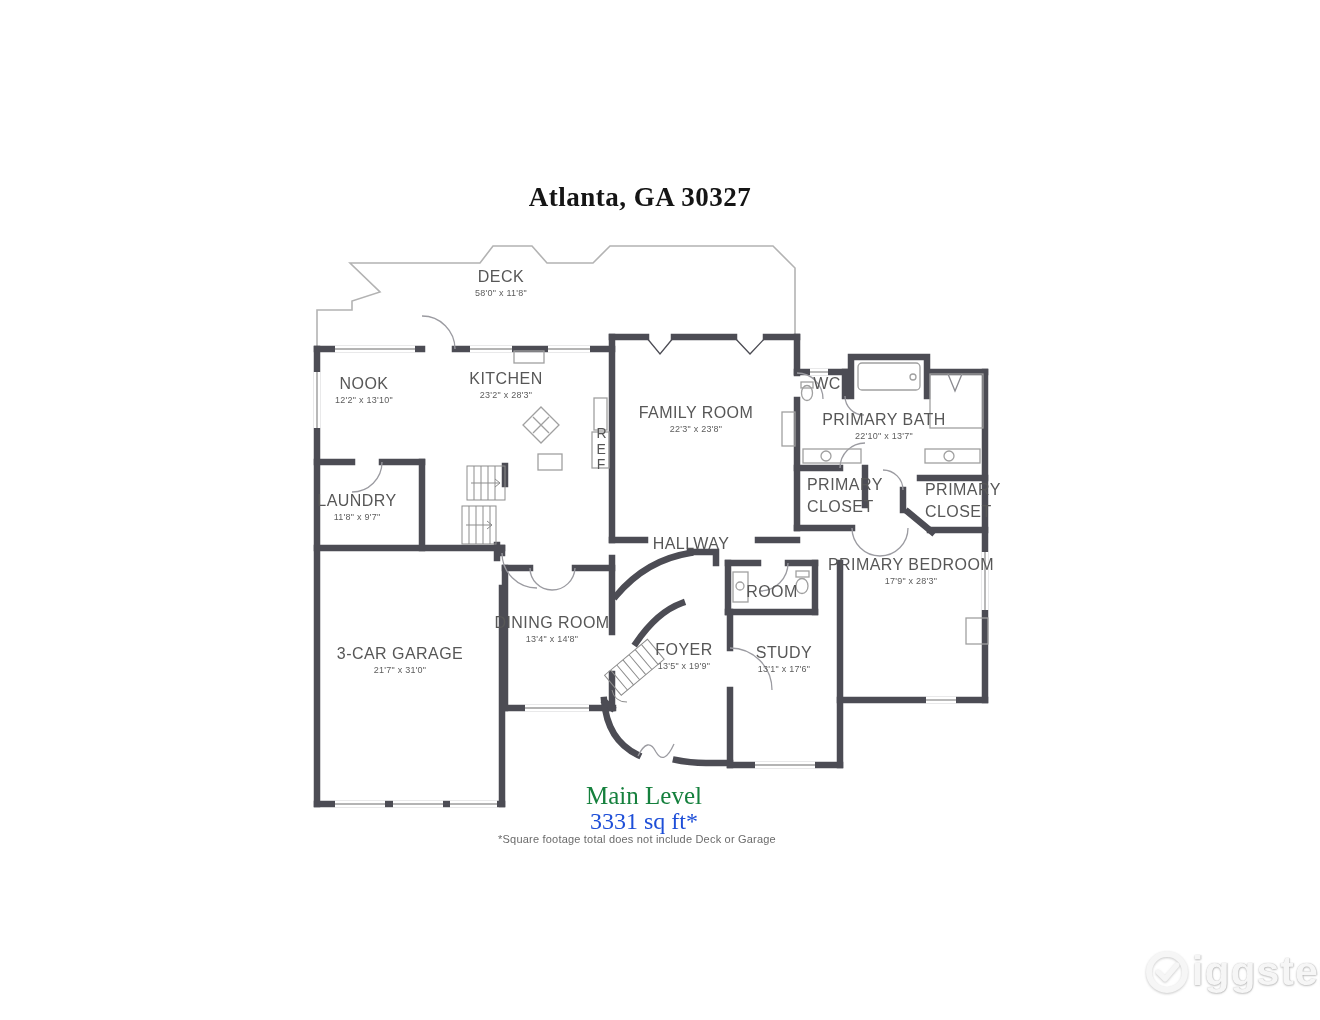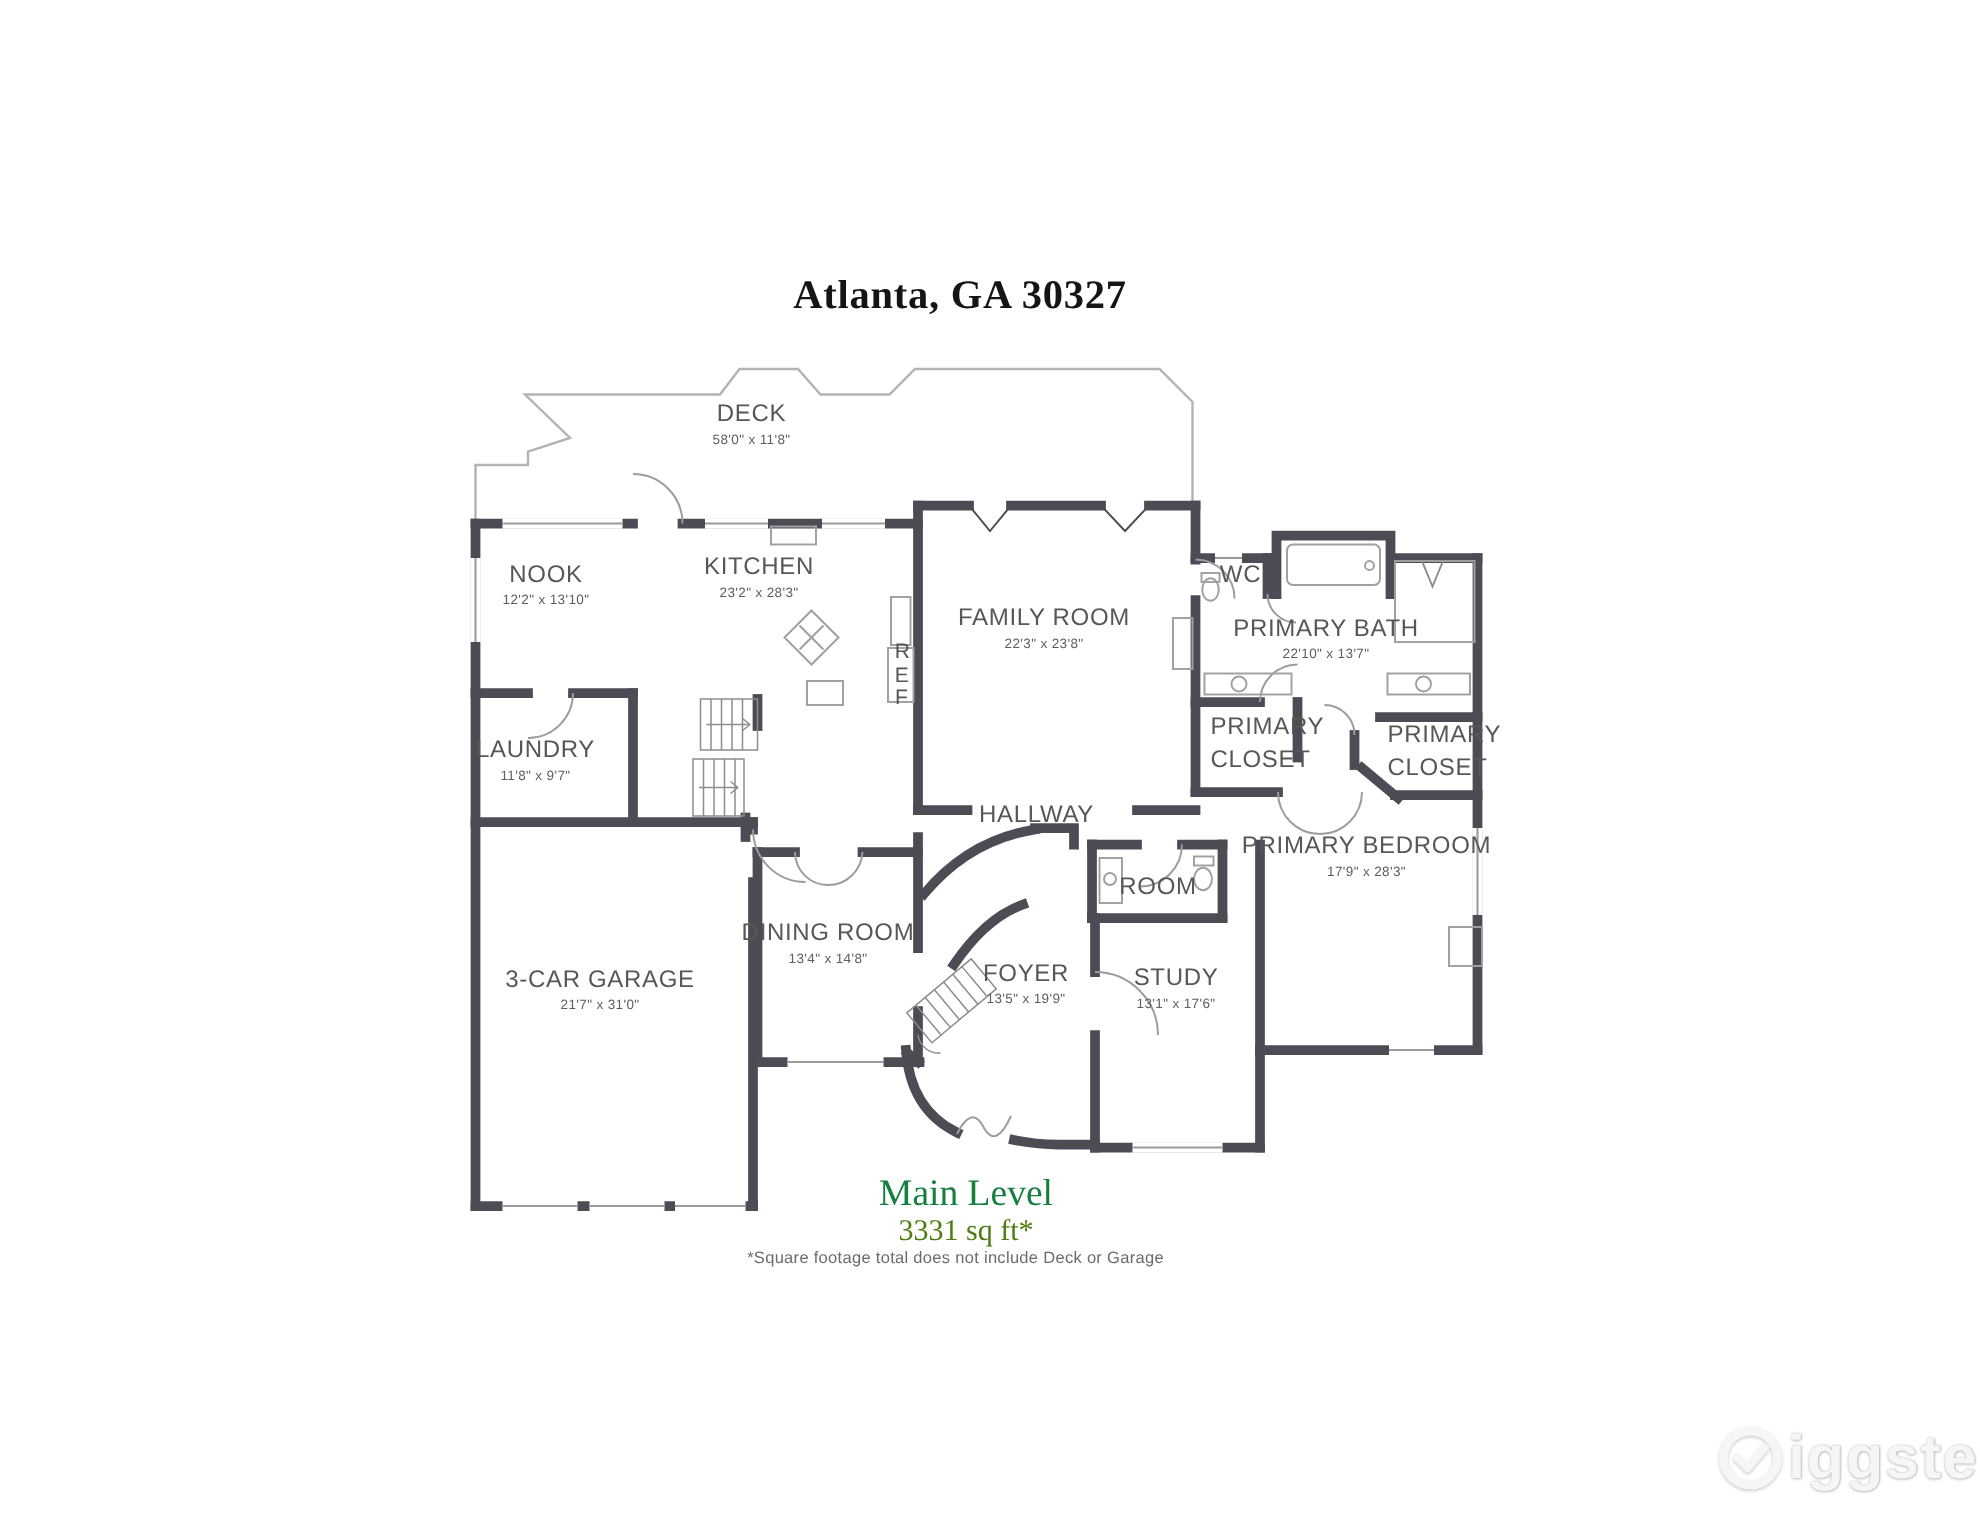--- a/index.html
+++ b/index.html
@@ -20,7 +20,7 @@
   .level-title{position:absolute;left:644px;top:796px;transform:translate(-50%,-50%);
      font-family:"Liberation Serif",serif;font-size:25px;color:#15803d;white-space:nowrap;}
   .level-area{position:absolute;left:644px;top:821px;transform:translate(-50%,-50%);
-     font-family:"Liberation Serif",serif;font-size:20px;color:#4d7c0f;white-space:nowrap;}
+     font-family:"Liberation Serif",serif;font-size:24px;color:#1d4ed8;white-space:nowrap;}
   .footnote{position:absolute;left:637px;top:839px;transform:translate(-50%,-50%);
      font-size:11px;color:#6b6b6b;letter-spacing:.2px;white-space:nowrap;}
   .watermark{position:absolute;left:1144px;top:948px;display:flex;align-items:center;gap:2px;}

